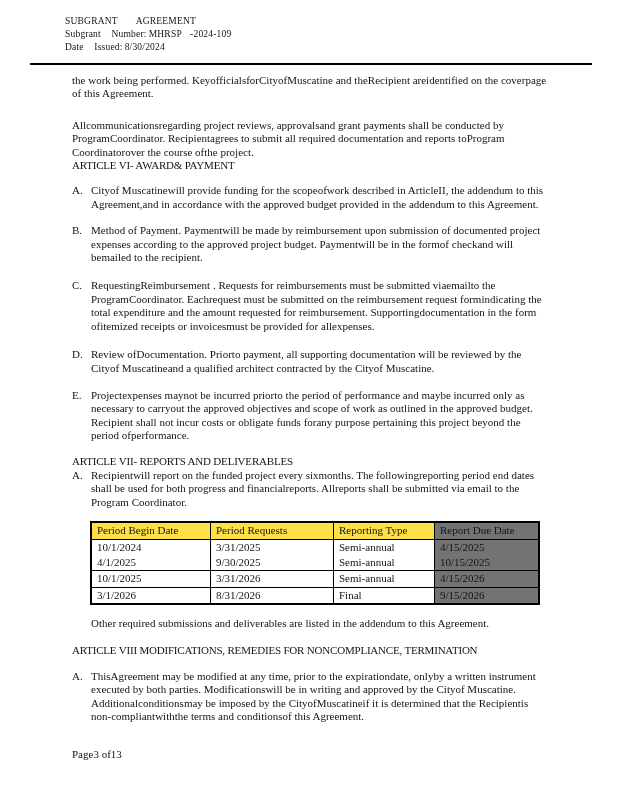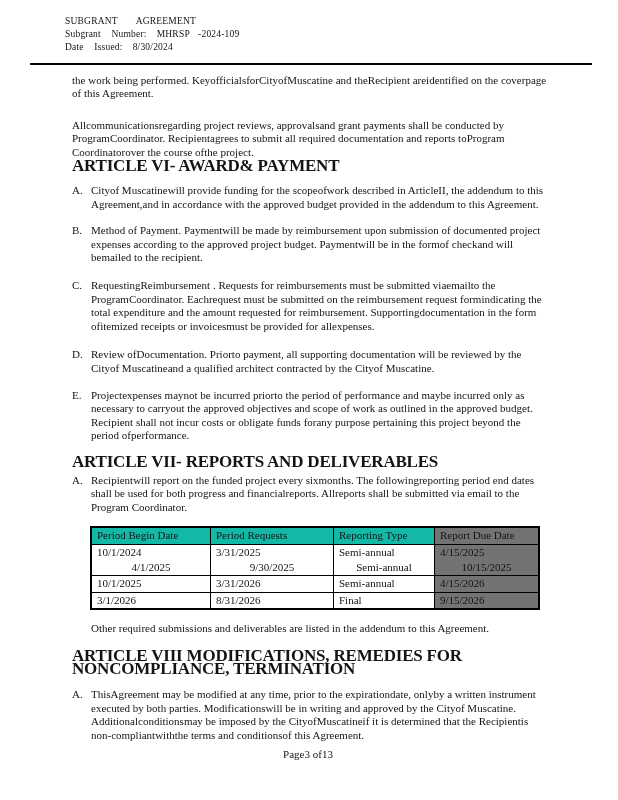--- a/index.html
+++ b/index.html
@@ -12,7 +12,7 @@
   .doc-header { position:absolute; left:65px; top:15px; font-size:9.5px; line-height:13px; letter-spacing:0.2px; }
   .doc-header .row { white-space:nowrap; }
   .hdr-title { word-spacing:16px; }
-  .hdr-label { margin-right:10px; word-spacing:8px; }
+  .hdr-label { margin-right:2px; word-spacing:8px; }
   .hdr-value { word-spacing:6px; }
   .header-rule { position:absolute; left:30px; top:63px; width:562px; height:2px; background:#000; }
   

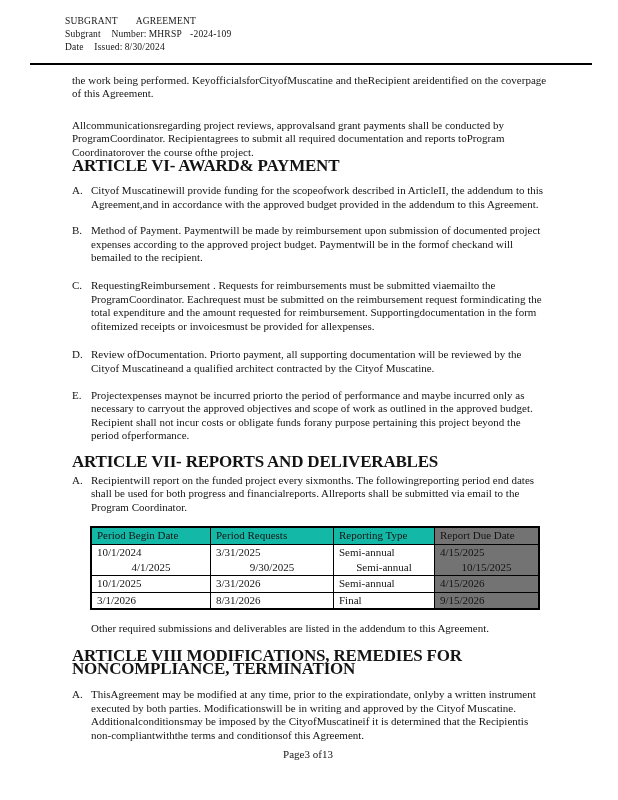--- a/index.html
+++ b/index.html
@@ -20,7 +20,7 @@
   .para { margin:0; }
   .m-p1 { margin-bottom:18px; }
   .m-p2 { }
-  .heading { letter-spacing:-0.2px; margin:0; font-size:17px; font-weight:bold; }
+  .heading { letter-spacing:-0.2px; margin:0; font-size:11px; font-weight:normal; }
   .m-h1 { margin-bottom:12px; }
   .m-h2 { margin-bottom:6px; }
   .m-h3 { margin-bottom:13px; }

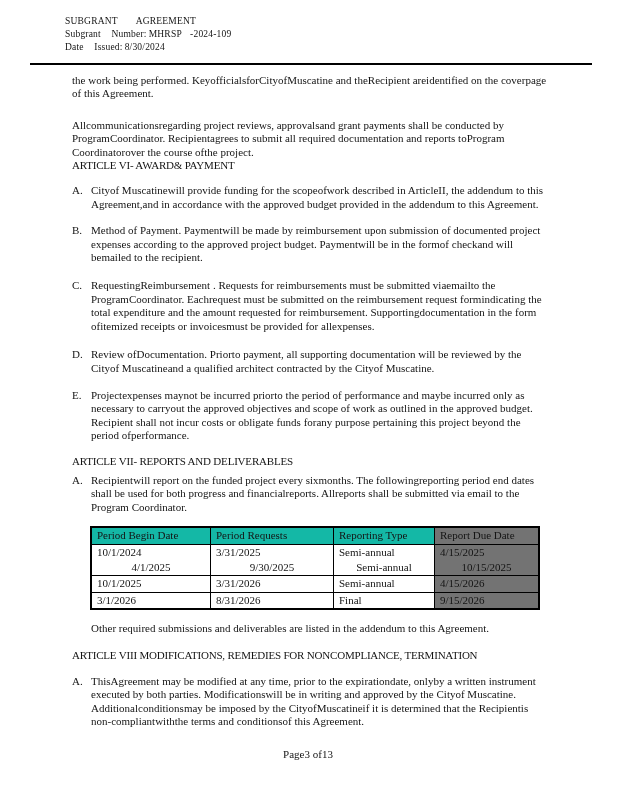--- a/index.html
+++ b/index.html
@@ -22,7 +22,7 @@
   .m-p2 { }
   .heading { letter-spacing:-0.2px; margin:0; font-size:11px; font-weight:normal; }
   .m-h1 { margin-bottom:12px; }
-  .m-h2 { margin-bottom:6px; }
+  .m-h2 { margin-bottom:1px; }
   .m-h3 { margin-bottom:13px; }
   .li { display:flex; margin:0; }
   .li-label { width:19px; flex-shrink:0; }

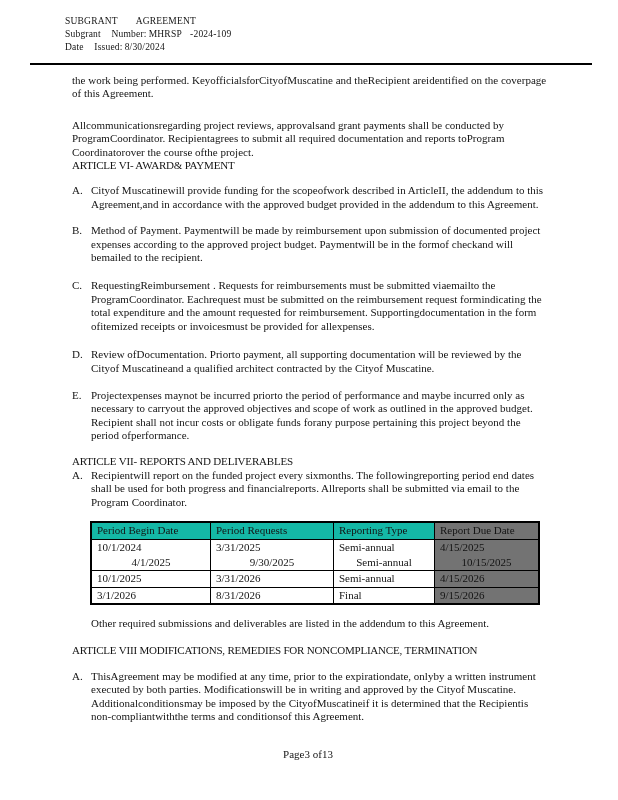--- a/index.html
+++ b/index.html
@@ -39,7 +39,7 @@
     border:1px solid #000; font-weight:normal; text-align:left;
     padding:1px 5px 1px 5px; height:13px; white-space:nowrap;
   }
-  .rpt-table th { background:#14b8a6; }
+  .rpt-table th { background:#fde047; }
   .col-begin { width:108px; } .col-end { width:112px; } .col-type { width:90px; } .col-due { width:93px; }
   .rpt-table .shaded { background:#737373; }
   .rpt-table tr.no-bb td { border-bottom:none; }

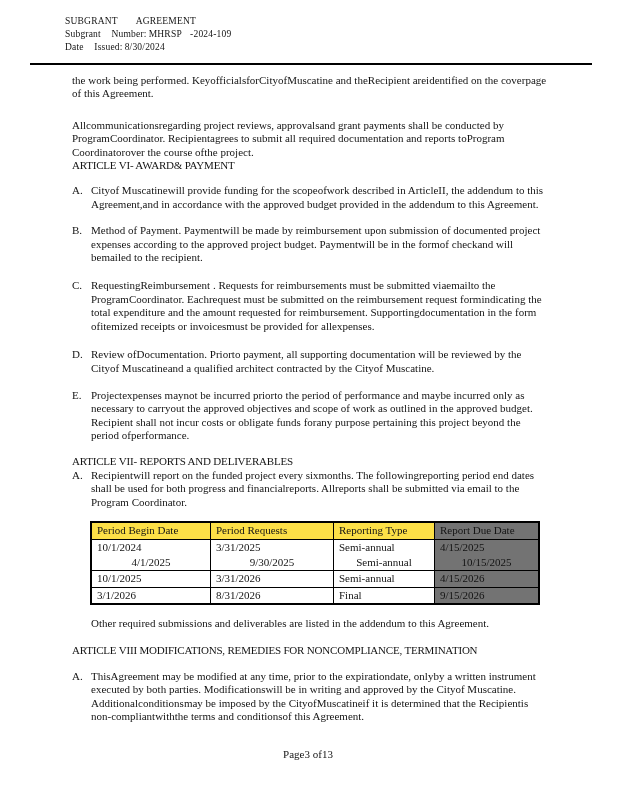--- a/index.html
+++ b/index.html
@@ -43,7 +43,7 @@
   .col-begin { width:108px; } .col-end { width:112px; } .col-type { width:90px; } .col-due { width:93px; }
   .rpt-table .shaded { background:#737373; }
   .rpt-table tr.no-bb td { border-bottom:none; }
-  .rpt-table tr.no-bt td { border-top:none;text-align:center; }
+  .rpt-table tr.no-bt td { border-top:none; }
   .note { margin:0 0 13px 19px; }
   
   .page-number { position:absolute; left:72px; top:748px; width:472px; text-align:center; font-size:11px; }

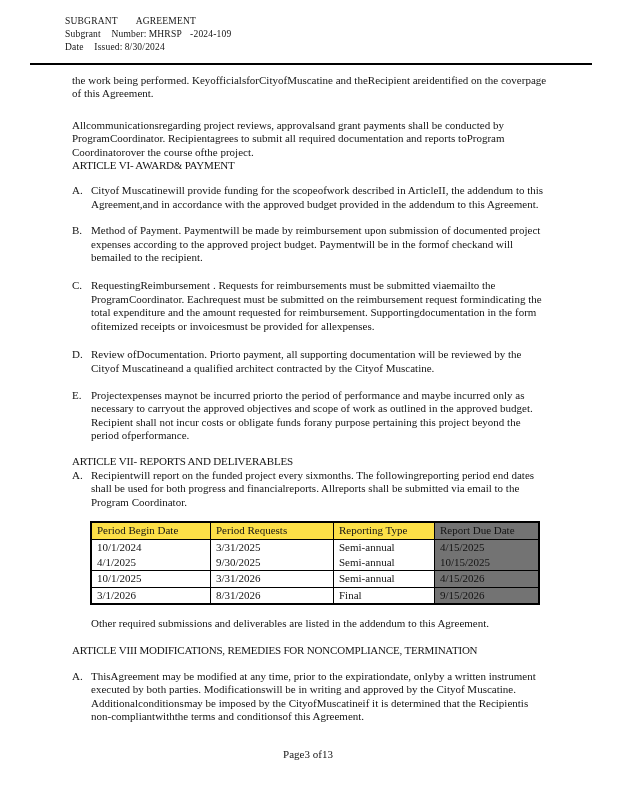--- a/index.html
+++ b/index.html
@@ -46,7 +46,7 @@
   .rpt-table tr.no-bt td { border-top:none; }
   .note { margin:0 0 13px 19px; }
   
-  .page-number { position:absolute; left:72px; top:748px; width:472px; text-align:center; font-size:11px; }
+  .page-number { position:absolute; left:72px; top:748px; width:472px; text-align:left; font-size:11px; }
 </style>
 </head>
 <body>

